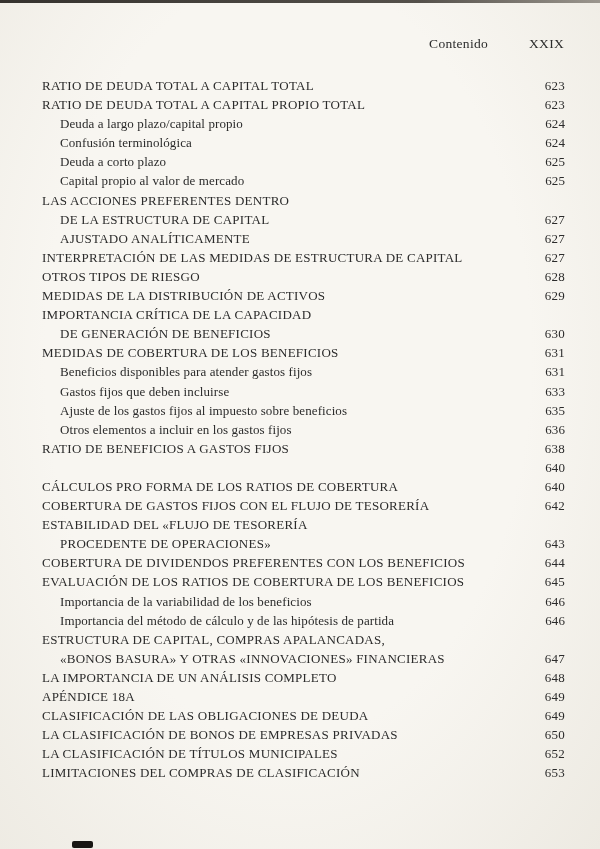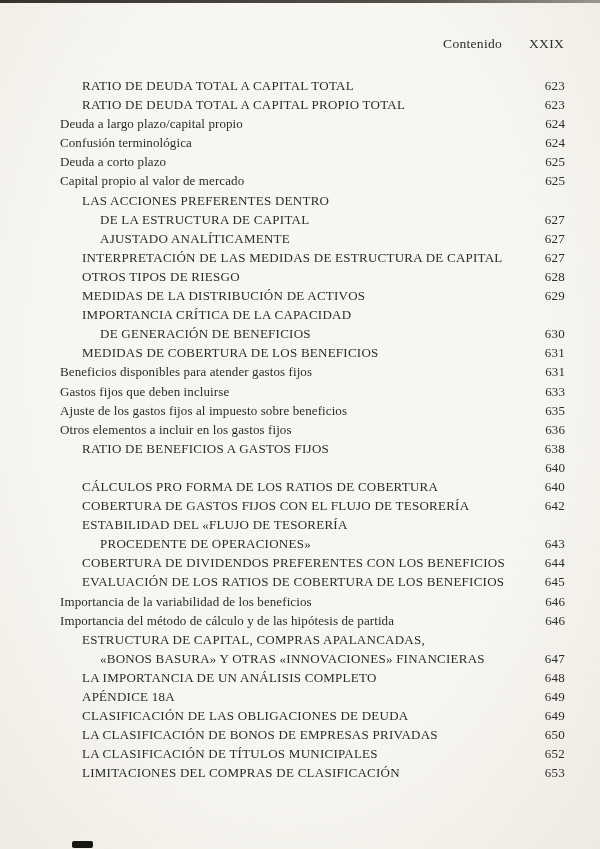--- a/index.html
+++ b/index.html
@@ -21,7 +21,7 @@
     background: #181613; border-radius: 2px;
   }
   .header {
-    display: flex; justify-content: flex-end; align-items: baseline; gap: 27px;
+    display: flex; justify-content: flex-end; align-items: baseline; gap: 41px;
     padding: 36px 36px 0 42px;
     font-size: 13.5px; letter-spacing: 0.3px;
   }

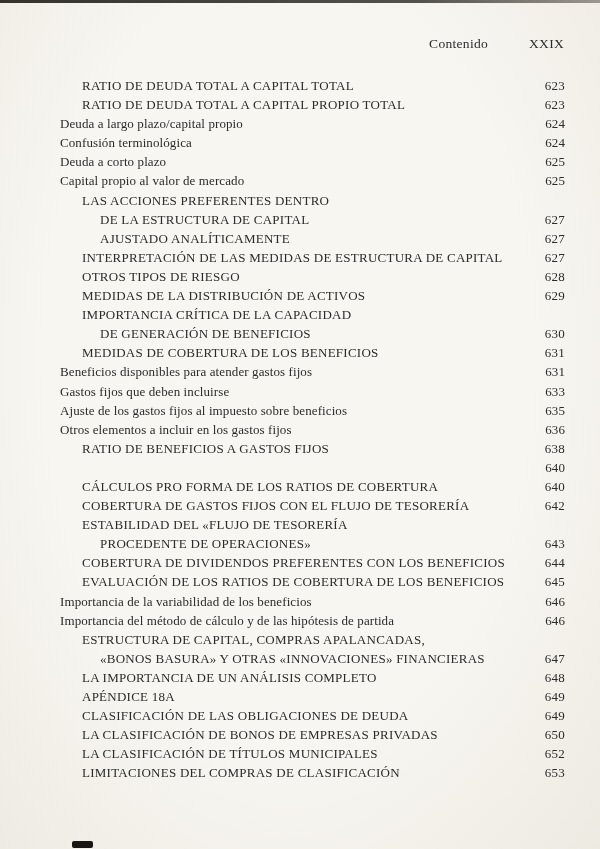--- a/index.html
+++ b/index.html
@@ -29,7 +29,7 @@
   .line { display: flex; align-items: baseline; height: 19.1px; }
   .line .txt { white-space: nowrap; }
   .line .pg { margin-left: auto; padding-left: 8px; }
-  .entry.level-0 { font-size: 13px; letter-spacing: 0.25px; margin-left: 40px; }
+  .entry.level-0 { font-size: 13px; letter-spacing: 0.25px; }
   .entry.level-1 { font-size: 13px; letter-spacing: 0.1px; }
   .line.indent { padding-left: 18px; gap: 32px; }
 </style>

